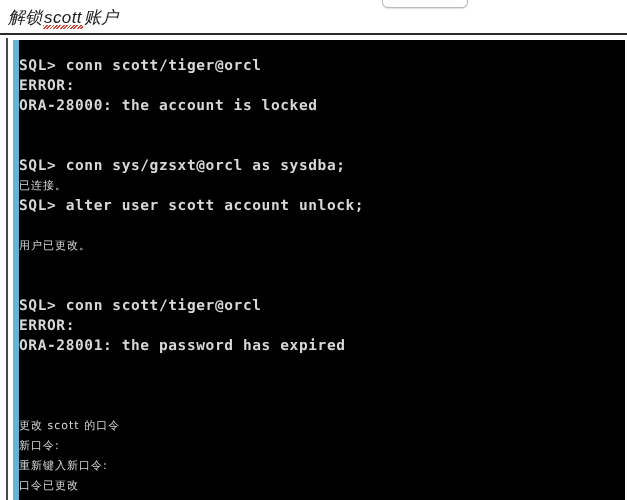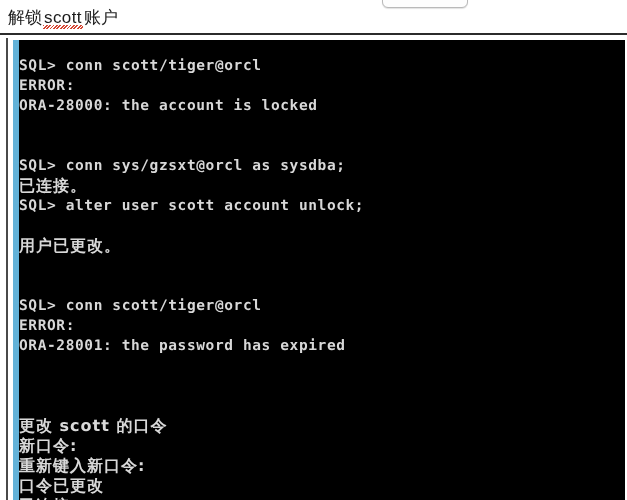--- a/index.html
+++ b/index.html
@@ -35,6 +35,7 @@
     top: 0;
     width: 627px;
     height: 21px;
+    font-style: italic;
   }
   #page-title {
     position: absolute;

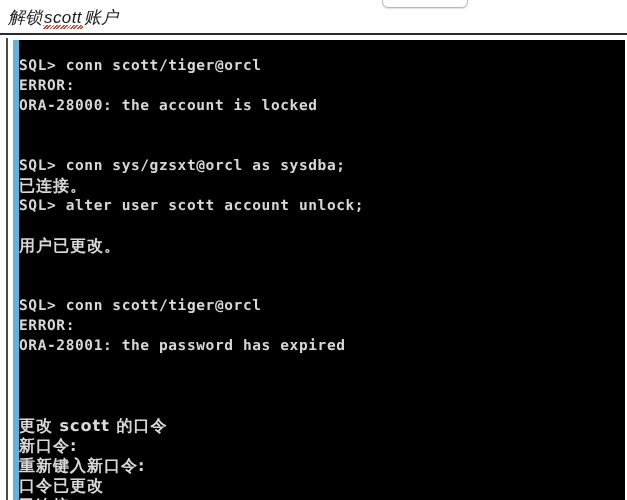--- a/index.html
+++ b/index.html
@@ -143,8 +143,8 @@
   }
   .console-line.cjk {
     font-family: "DejaVu Sans", "Liberation Sans", sans-serif;
-    font-weight: 700;
-    font-size: 16px;
+    font-weight: 400;
+    font-size: 11px;
     letter-spacing: 1px;
   }
   .console-line.blank { color: transparent; }

